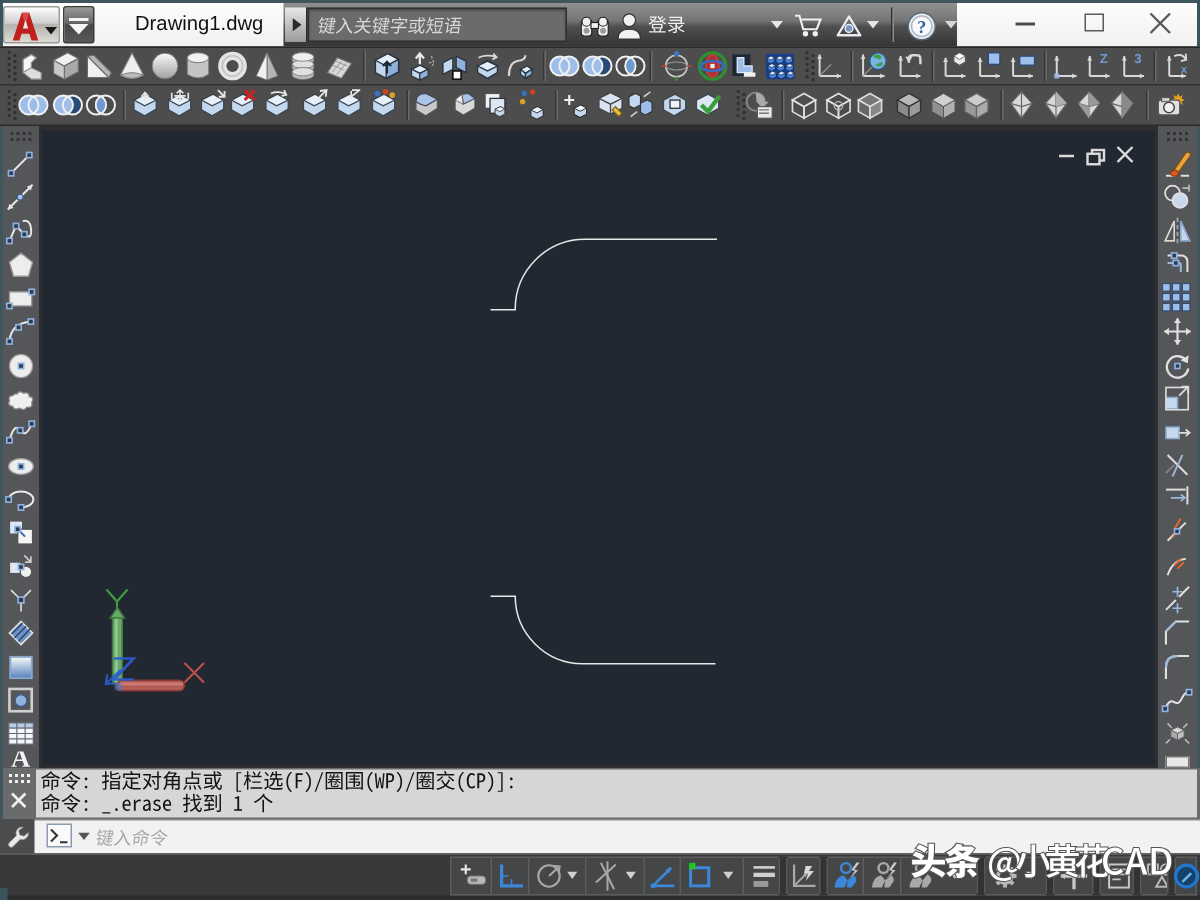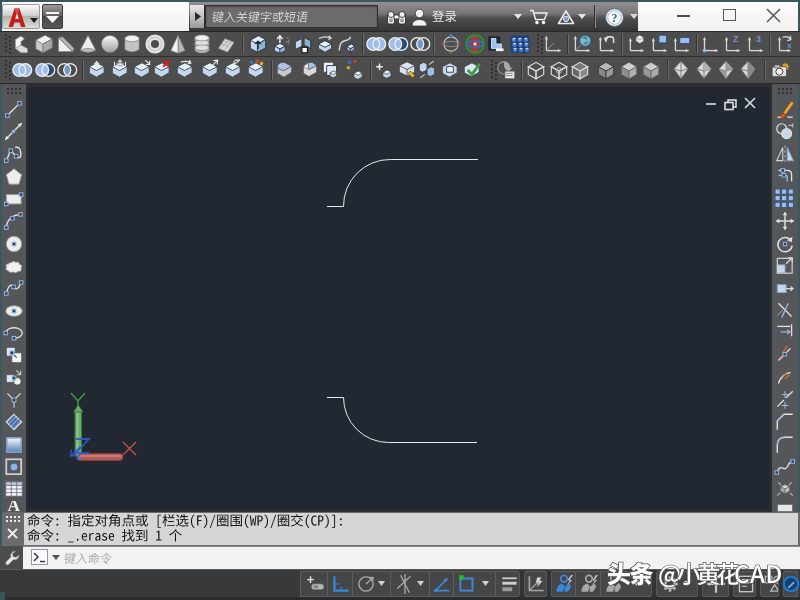--- a/index.html
+++ b/index.html
@@ -29,6 +29,7 @@
         <path d="M0 0 L13 0 L6.5 7 Z" fill="#f5f5f5"></path>
       </svg>
 </div>
+<div class="abs" style="left:90px;top:8px;width:110px;height:18px;font-size:13.5px;color:#111;font-family:'Liberation Sans',sans-serif">Drawing1.dwg</div>
 <div class="abs" style="left:190px;top:5px;width:15px;height:23px;background:linear-gradient(#e8e8e8,#9a9a9a);border-right:1px solid #2a2a2a">
 <svg class="abs" style="left:5px;top:7px" width="7" height="9">
         <path d="M0 0 L6 4.5 L0 9Z" fill="#2b2b2b"></path>

